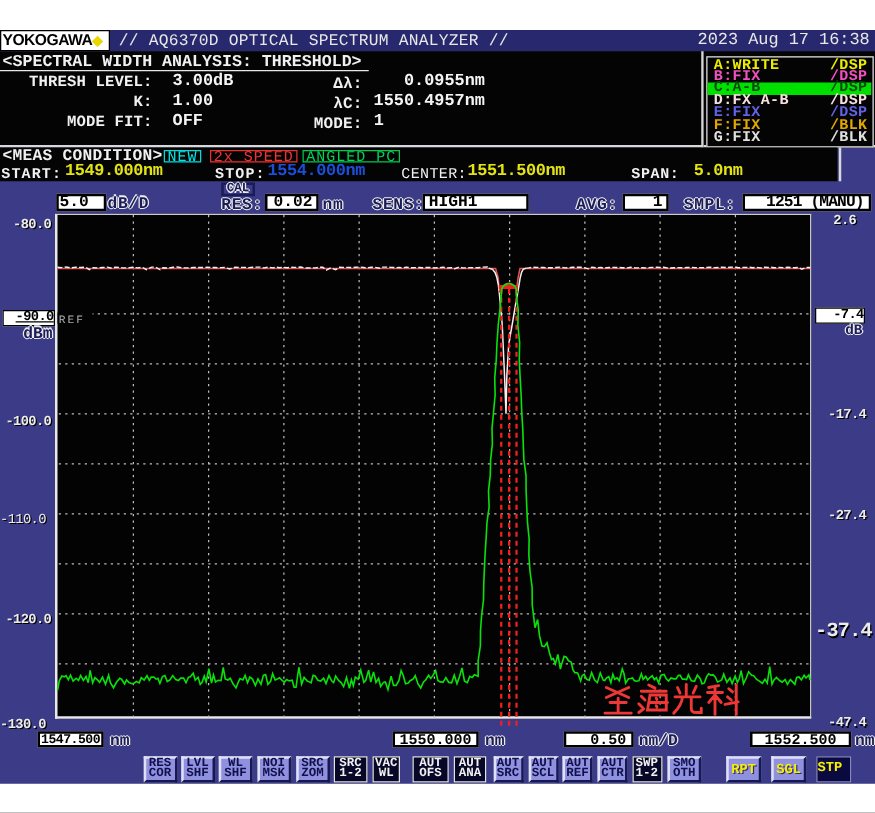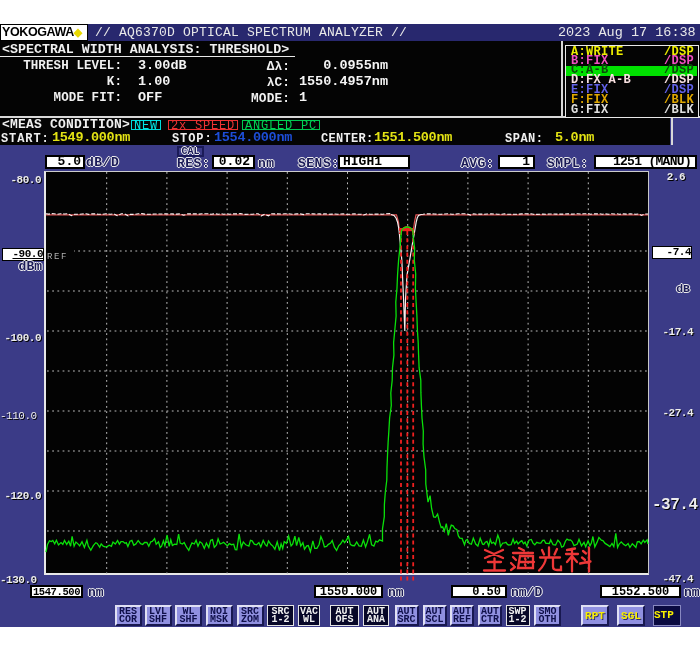--- a/index.html
+++ b/index.html
@@ -61,7 +61,7 @@
 <div class="abs mono" style="left:52px;top:132px;color:#e2e214;font-weight:bold;font-size:13.5px;line-height:12px;letter-spacing:-0.3px;">1549.000nm</div>
 <div class="abs mono" style="left:172px;top:134px;color:#f0f0f0;font-weight:bold;font-size:12px;line-height:10px;letter-spacing:0.9px;">STOP:</div>
 <div class="abs mono" style="left:214px;top:132px;color:#1d4ed8;font-weight:bold;font-size:13.5px;line-height:12px;letter-spacing:-0.3px;">1554.000nm</div>
-<div class="abs mono" style="left:321px;top:134px;color:#f0f0f0;font-weight:bold;font-size:12px;line-height:10px;letter-spacing:0.3px;">CENTER:</div>
+<div class="abs mono" style="left:321px;top:134px;color:#f0f0f0;font-weight:normal;font-size:12px;line-height:10px;letter-spacing:0.3px;">CENTER:</div>
 <div class="abs mono" style="left:374px;top:132px;color:#e2e214;font-weight:bold;font-size:13.5px;line-height:12px;letter-spacing:-0.3px;">1551.500nm</div>
 <div class="abs mono" style="left:505px;top:134px;color:#f0f0f0;font-weight:bold;font-size:12px;line-height:10px;letter-spacing:0.5px;">SPAN:</div>
 <div class="abs mono" style="left:555px;top:132px;color:#e2e214;font-weight:bold;font-size:13.5px;line-height:12px;letter-spacing:-0.3px;">5.0nm</div>

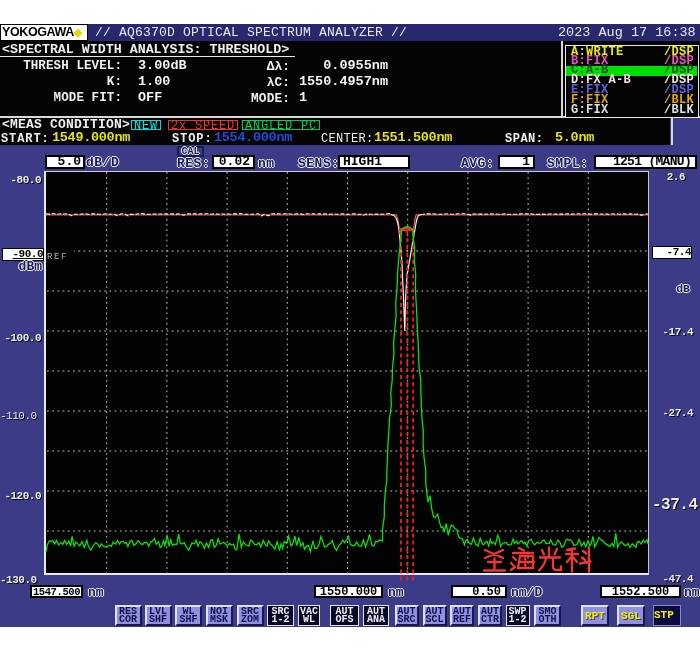--- a/index.html
+++ b/index.html
@@ -66,7 +66,7 @@
 <div class="abs mono" style="left:505px;top:134px;color:#f0f0f0;font-weight:bold;font-size:12px;line-height:10px;letter-spacing:0.5px;">SPAN:</div>
 <div class="abs mono" style="left:555px;top:132px;color:#e2e214;font-weight:bold;font-size:13.5px;line-height:12px;letter-spacing:-0.3px;">5.0nm</div>
 
-<div class="wbox" style="left:45px;top:155px;width:40px;height:14px;justify-content:flex-end;padding-right:2px;">5.0</div>
+<div class="wbox" style="left:45px;top:155px;width:40px;height:14px;justify-content:flex-end;padding-right:12px;">5.0</div>
 <div class="abs dk mono" style="left:86px;top:157px;font-size:13px;line-height:11px;letter-spacing:0.5px;">dB/D</div>
 <div class="abs mono dk" style="left:177px;top:146px;width:27px;height:11px;border:2px solid #1b1b58;font-size:10px;line-height:8px;text-align:center;">CAL</div>
 <div class="abs dk mono" style="left:177px;top:158px;font-size:13px;line-height:11px;letter-spacing:0.5px;">RES:</div>

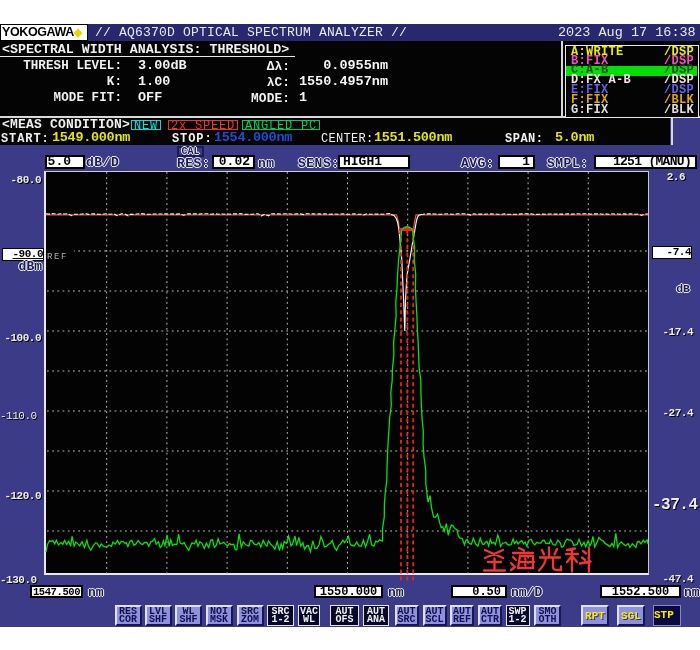--- a/index.html
+++ b/index.html
@@ -73,7 +73,7 @@
 <div class="wbox" style="left:212px;top:155px;width:43px;height:14px;justify-content:flex-end;padding-right:3px;">0.02</div>
 <div class="abs dk mono" style="left:258px;top:158px;font-size:13px;line-height:11px;letter-spacing:0.5px;">nm</div>
 <div class="abs dk mono" style="left:298px;top:158px;font-size:13px;line-height:11px;letter-spacing:0.5px;">SENS:</div>
-<div class="wbox" style="left:338px;top:155px;width:72px;height:14px;padding-left:3px;">HIGH1</div>
+<div class="wbox" style="left:338px;top:155px;width:85px;height:14px;padding-left:3px;">HIGH1</div>
 <div class="abs dk mono" style="left:461px;top:158px;font-size:13px;line-height:11px;letter-spacing:0.5px;">AVG:</div>
 <div class="wbox" style="left:498px;top:155px;width:37px;height:14px;justify-content:flex-end;padding-right:3px;">1</div>
 <div class="abs dk mono" style="left:547px;top:158px;font-size:13px;line-height:11px;letter-spacing:0.5px;">SMPL:</div>

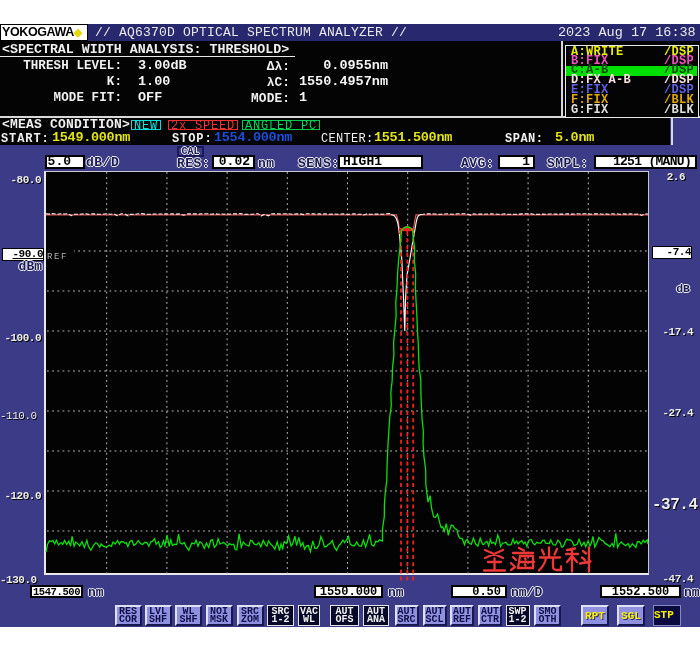--- a/index.html
+++ b/index.html
@@ -138,7 +138,7 @@
 
 <div class="abs mono" style="left:652px;top:172px;width:33px;text-align:right;color:#ececec;font-weight:bold;font-size:11px;line-height:10px;letter-spacing:-0.5px;text-shadow:1px 1px 0 #000;">2.6</div>
 <div class="abs" style="left:652px;top:246px;width:40px;height:13px;background:#fff;border:1px solid #000;color:#000;font-weight:bold;font-size:11px;line-height:11px;text-align:right;letter-spacing:-0.5px;font-family:'Liberation Mono';">-7.4</div>
-<div class="abs dk mono" style="left:652px;top:260px;width:38px;text-align:right;font-size:11.5px;line-height:10px;margin-top:24px;">dB</div>
+<div class="abs dk mono" style="left:652px;top:260px;width:38px;text-align:right;font-size:11.5px;line-height:10px;">dB</div>
 <div class="abs mono" style="left:652px;top:327px;width:41px;text-align:right;color:#ececec;font-weight:bold;font-size:11px;line-height:10px;letter-spacing:-0.5px;text-shadow:1px 1px 0 #000;">-17.4</div>
 <div class="abs mono" style="left:652px;top:408px;width:41px;text-align:right;color:#ececec;font-weight:bold;font-size:11px;line-height:10px;letter-spacing:-0.5px;text-shadow:1px 1px 0 #000;">-27.4</div>
 <div class="abs mono" style="left:652px;top:500px;width:41px;text-align:right;color:#ececec;font-weight:bold;font-size:16px;line-height:10px;letter-spacing:-0.5px;text-shadow:1px 1px 0 #000;">-37.4</div>

